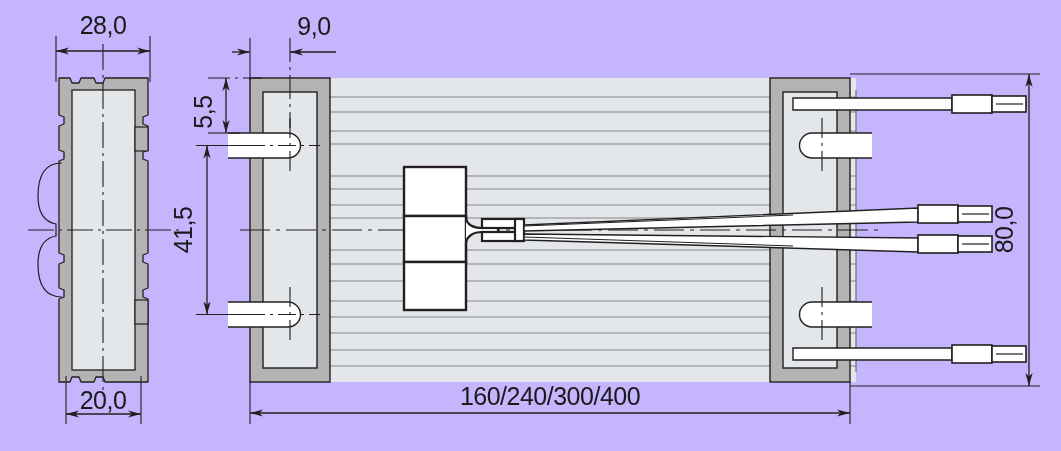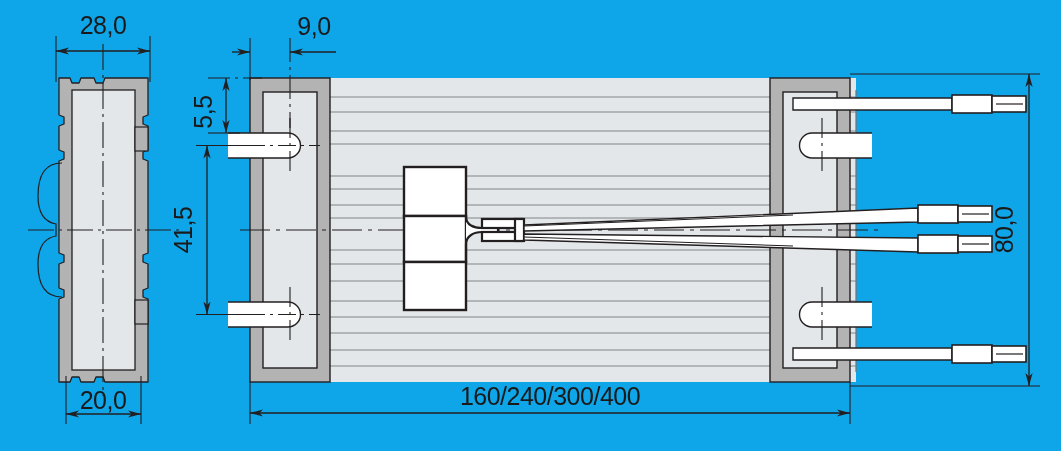--- a/index.html
+++ b/index.html
@@ -14,7 +14,7 @@
     position: relative;
     width: 1061px;
     height: 451px;
-    background: #0ea5e9;
+    background: #c4b5fd;
     overflow: hidden;
   }
   #drawing-svg {

